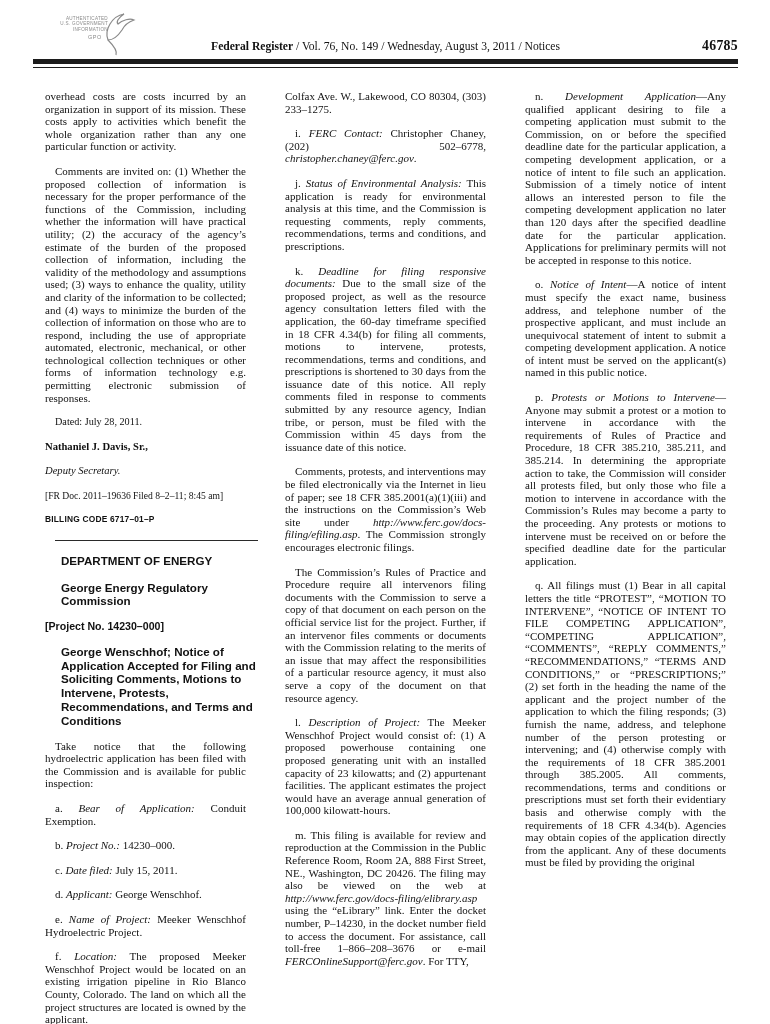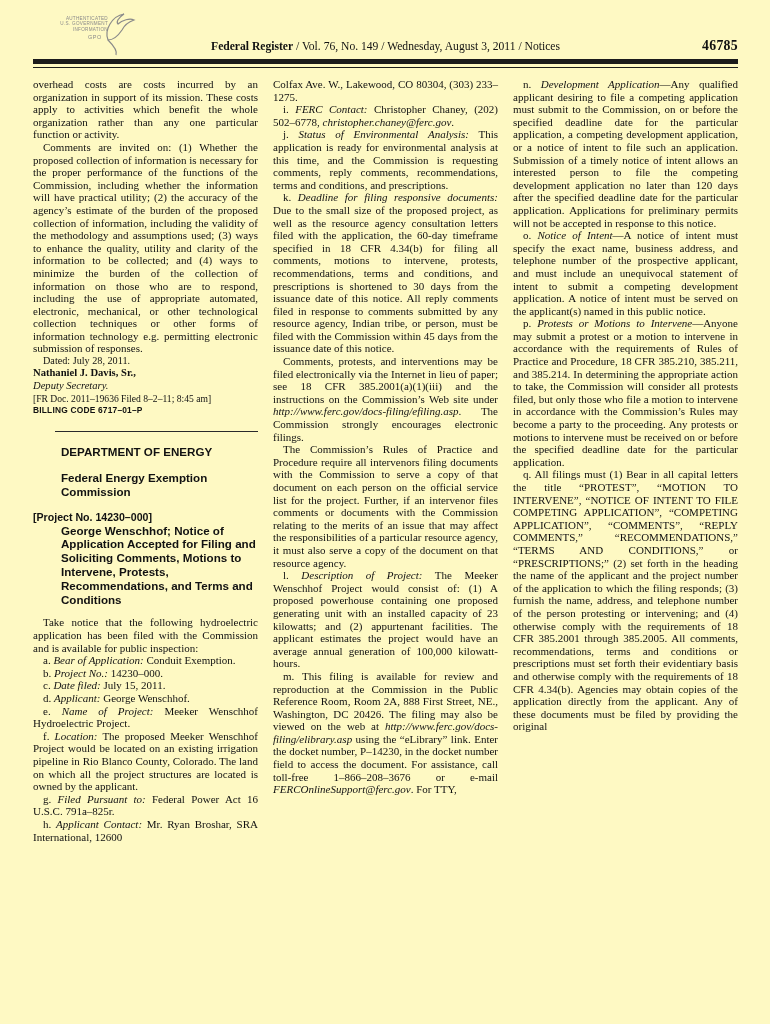--- a/index.html
+++ b/index.html
@@ -6,7 +6,7 @@
   .page{
     position:relative;
     width:770px;height:1024px;
-    background:#fef9c3;
+    background:#ffffff;
     font-family:"Liberation Serif","DejaVu Serif",serif;
     color:#111;
     overflow:hidden;

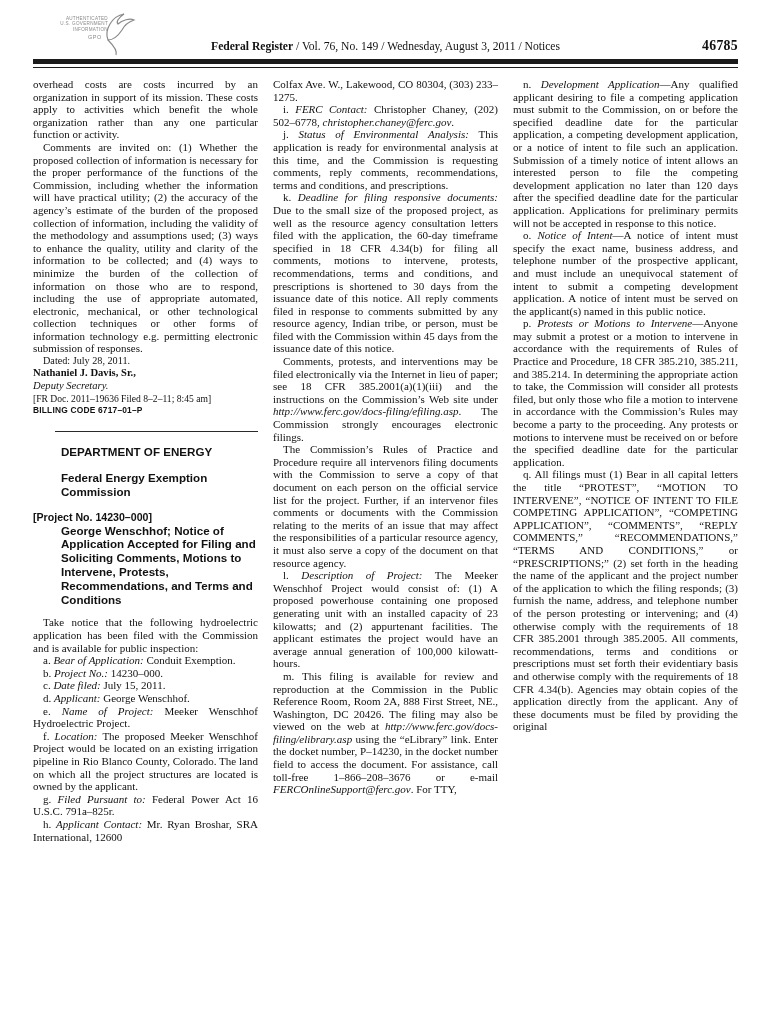--- a/index.html
+++ b/index.html
@@ -53,7 +53,7 @@
     display:flex;gap:15px;
   }
   .col{width:225px;flex:0 0 225px;}
-  .col p{margin:0;}
+  .col p{margin:12px;}
   .body{
     font-size:11px;line-height:12.6px;
     text-align:justify;

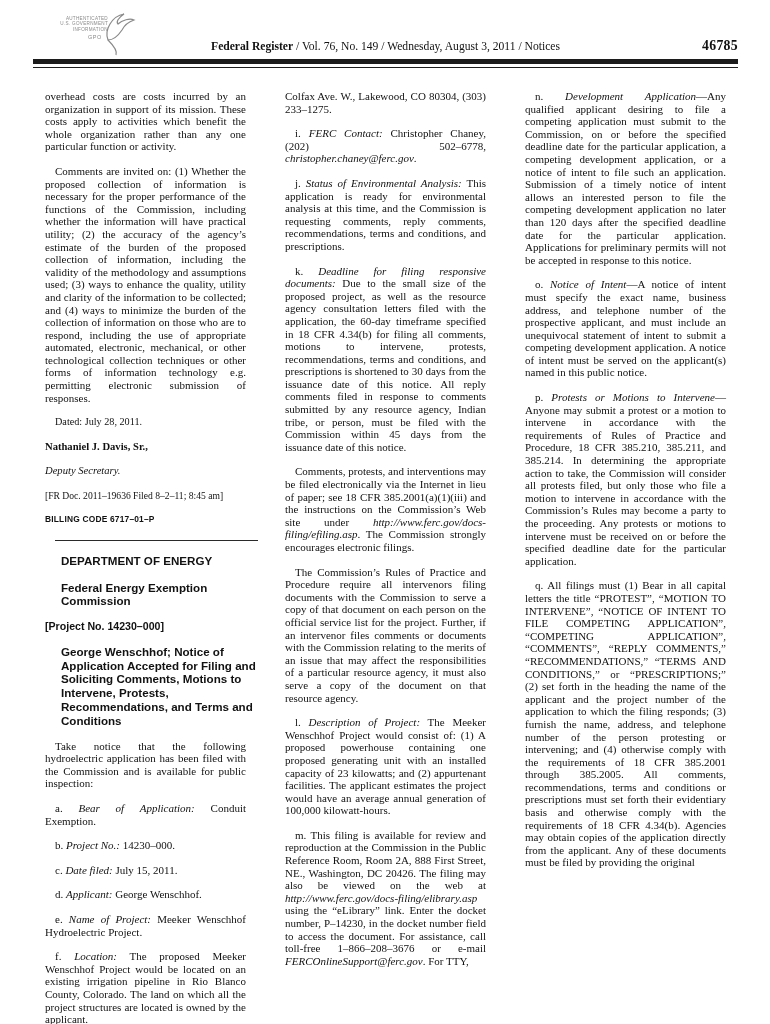--- a/index.html
+++ b/index.html
@@ -118,7 +118,7 @@
         <p class="billing">BILLING CODE 6717–01–P</p>
         <div class="sec-rule"></div>
         <h2 class="h-dept">DEPARTMENT OF ENERGY</h2>
-        <h3 class="h-agency">Federal Energy Exemption Commission</h3>
+        <h3 class="h-agency">George Energy Regulatory Commission</h3>
         <p class="h-docket">[Project No. 14230–000]</p>
         <h4 class="h-subject">George Wenschhof; Notice of Application Accepted for Filing and Soliciting Comments, Motions to Intervene, Protests, Recommendations, and Terms and Conditions</h4>
         <p class="body ind">Take notice that the following hydroelectric application has been filed with the Commission and is available for public inspection:</p>

